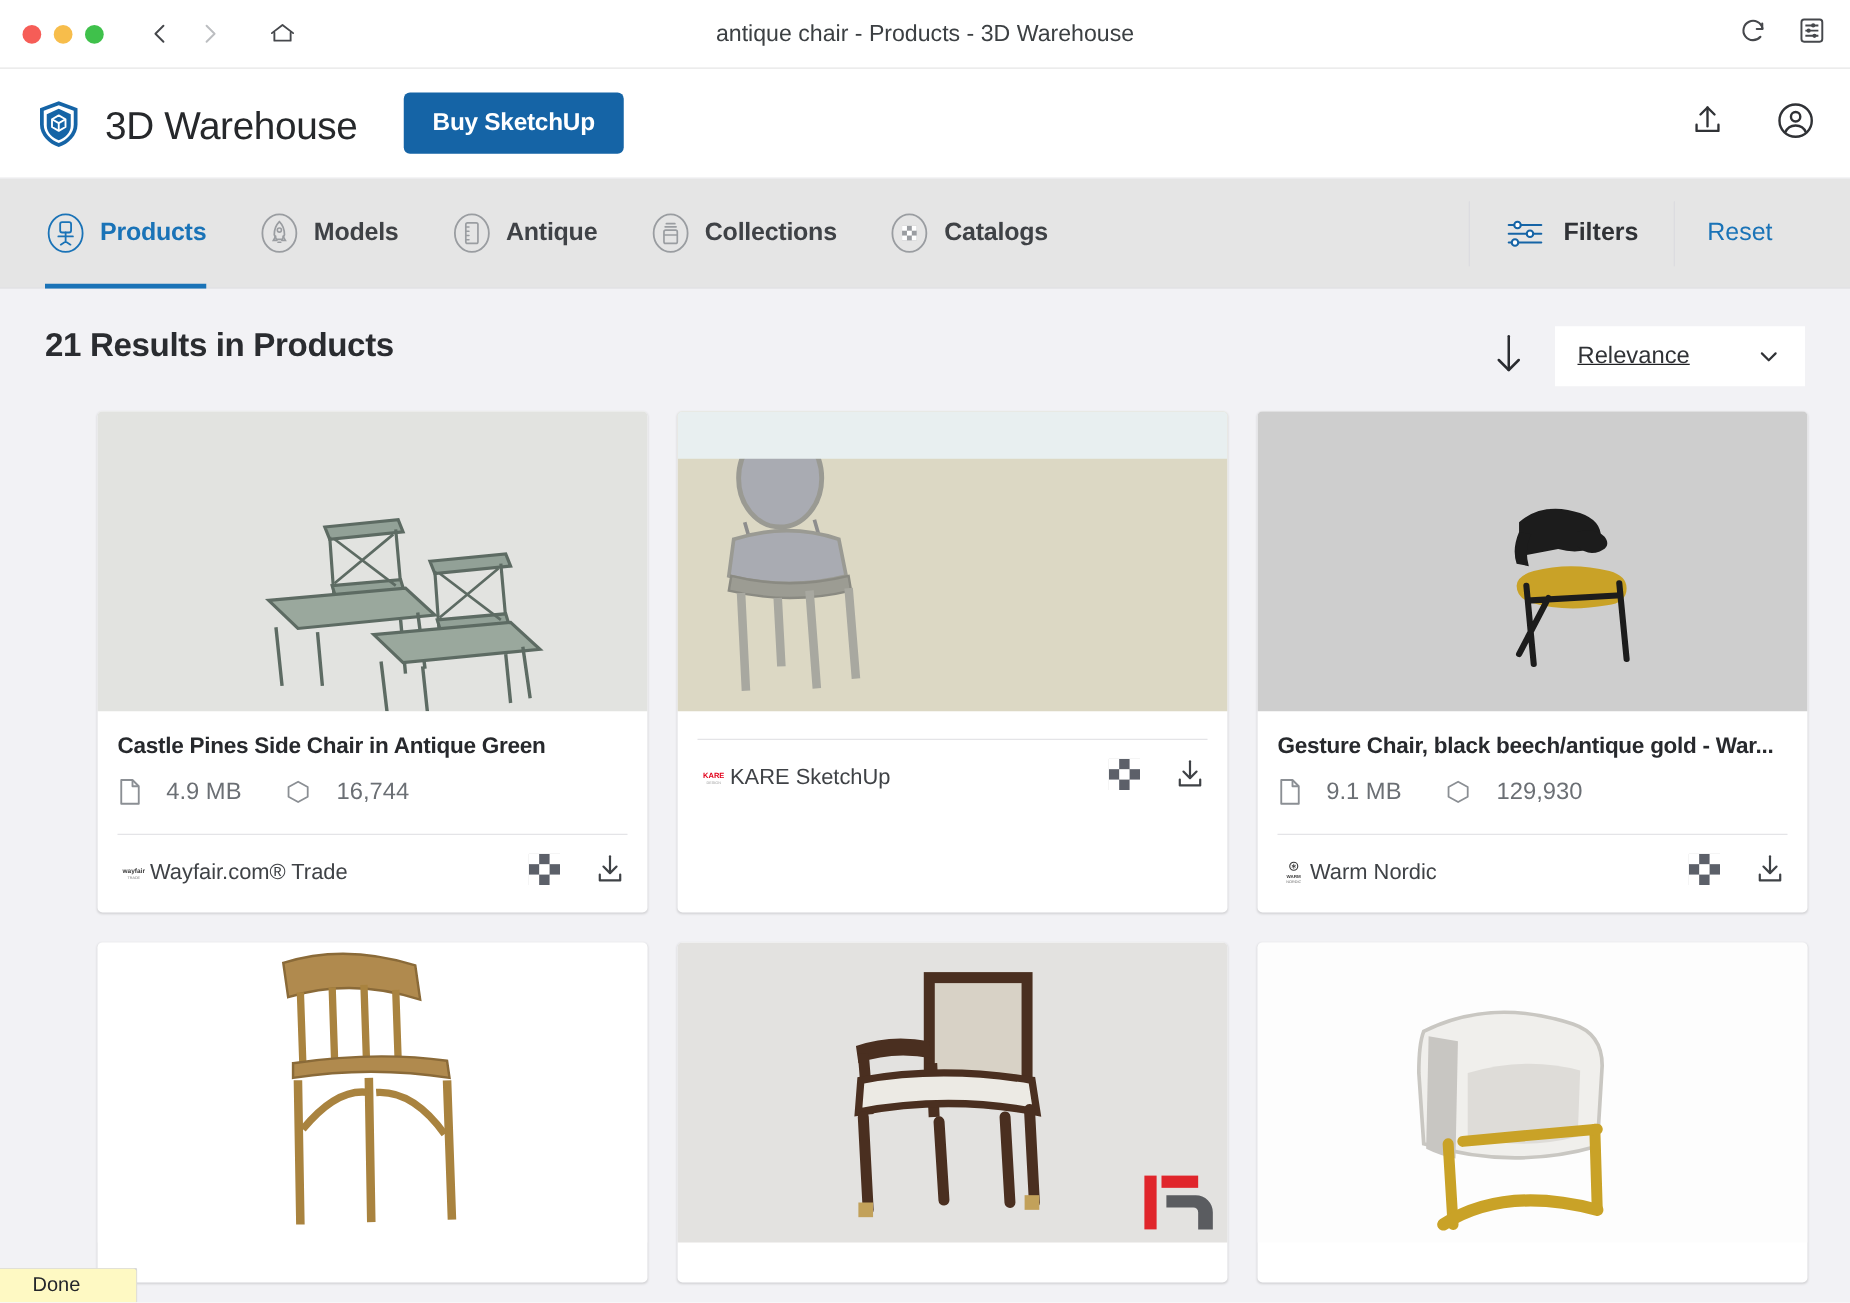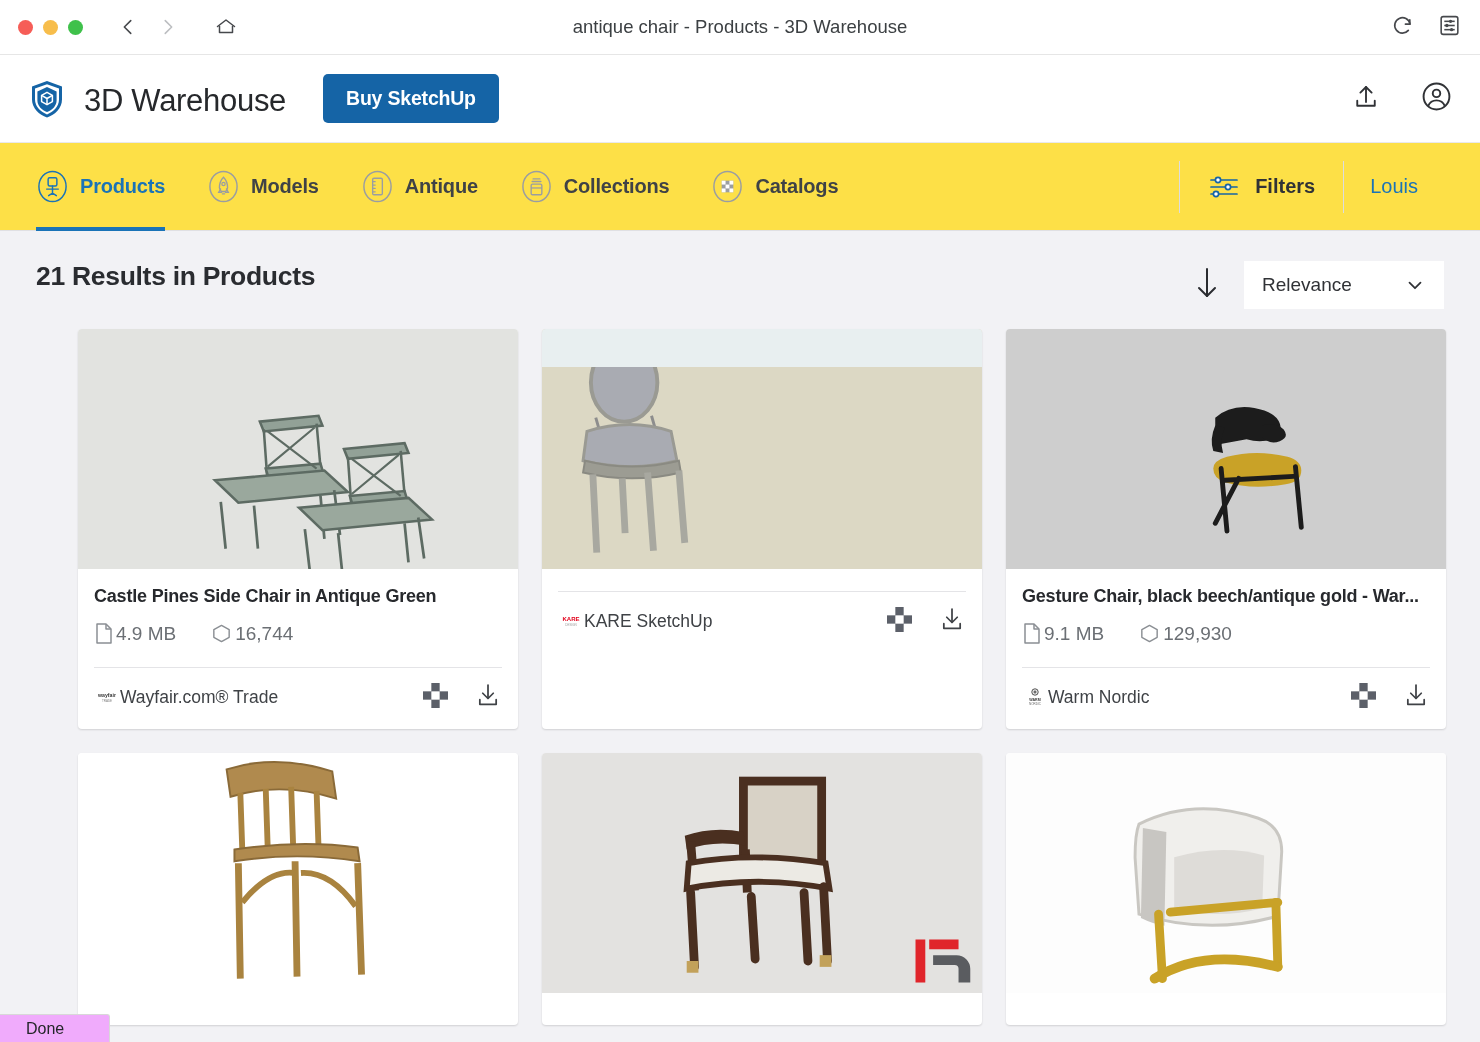--- a/index.html
+++ b/index.html
@@ -47,7 +47,7 @@
 
   
   .tabbar {
-    height:88px; background:#fde047; display:flex; align-items:center;
+    height:88px; background:#e5e5e5; display:flex; align-items:center;
     padding:0 36px; border-bottom:1px solid #e0e0e3; position:relative;
   }
   .tab {

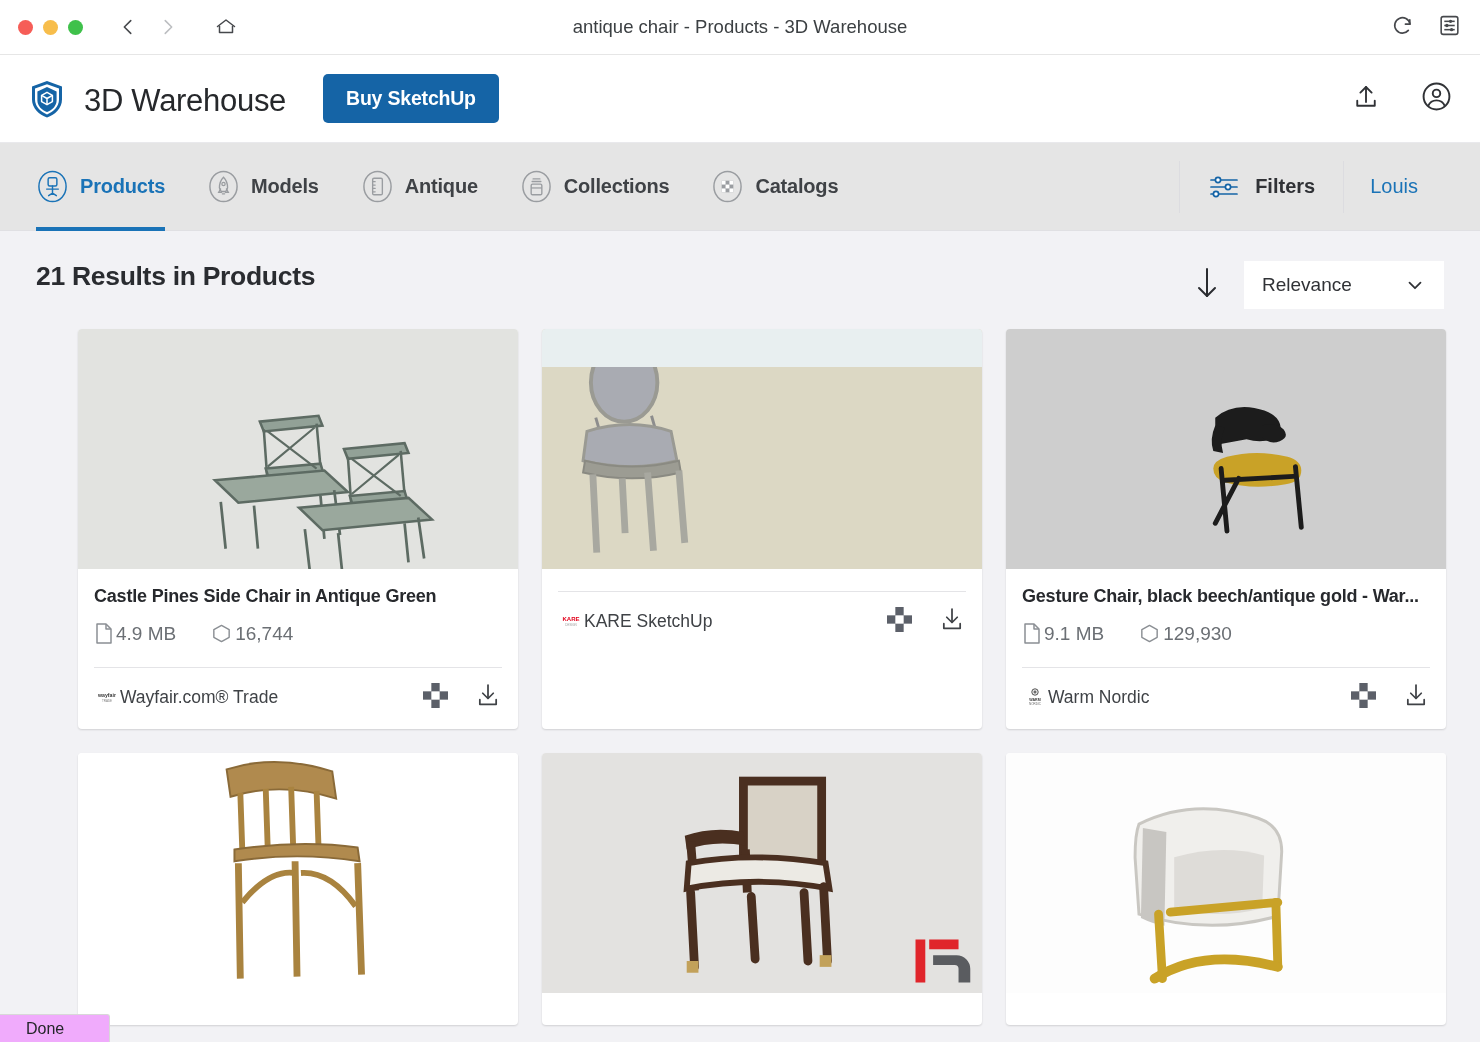--- a/index.html
+++ b/index.html
@@ -275,7 +275,7 @@
       <span class="filters-lbl">Filters</span>
     </div>
     <div class="divider-v"></div>
-    <div class="reset-btn">Louis</div>
+    <div class="reset-btn">Reset</div>
   </div>
 </div>
 

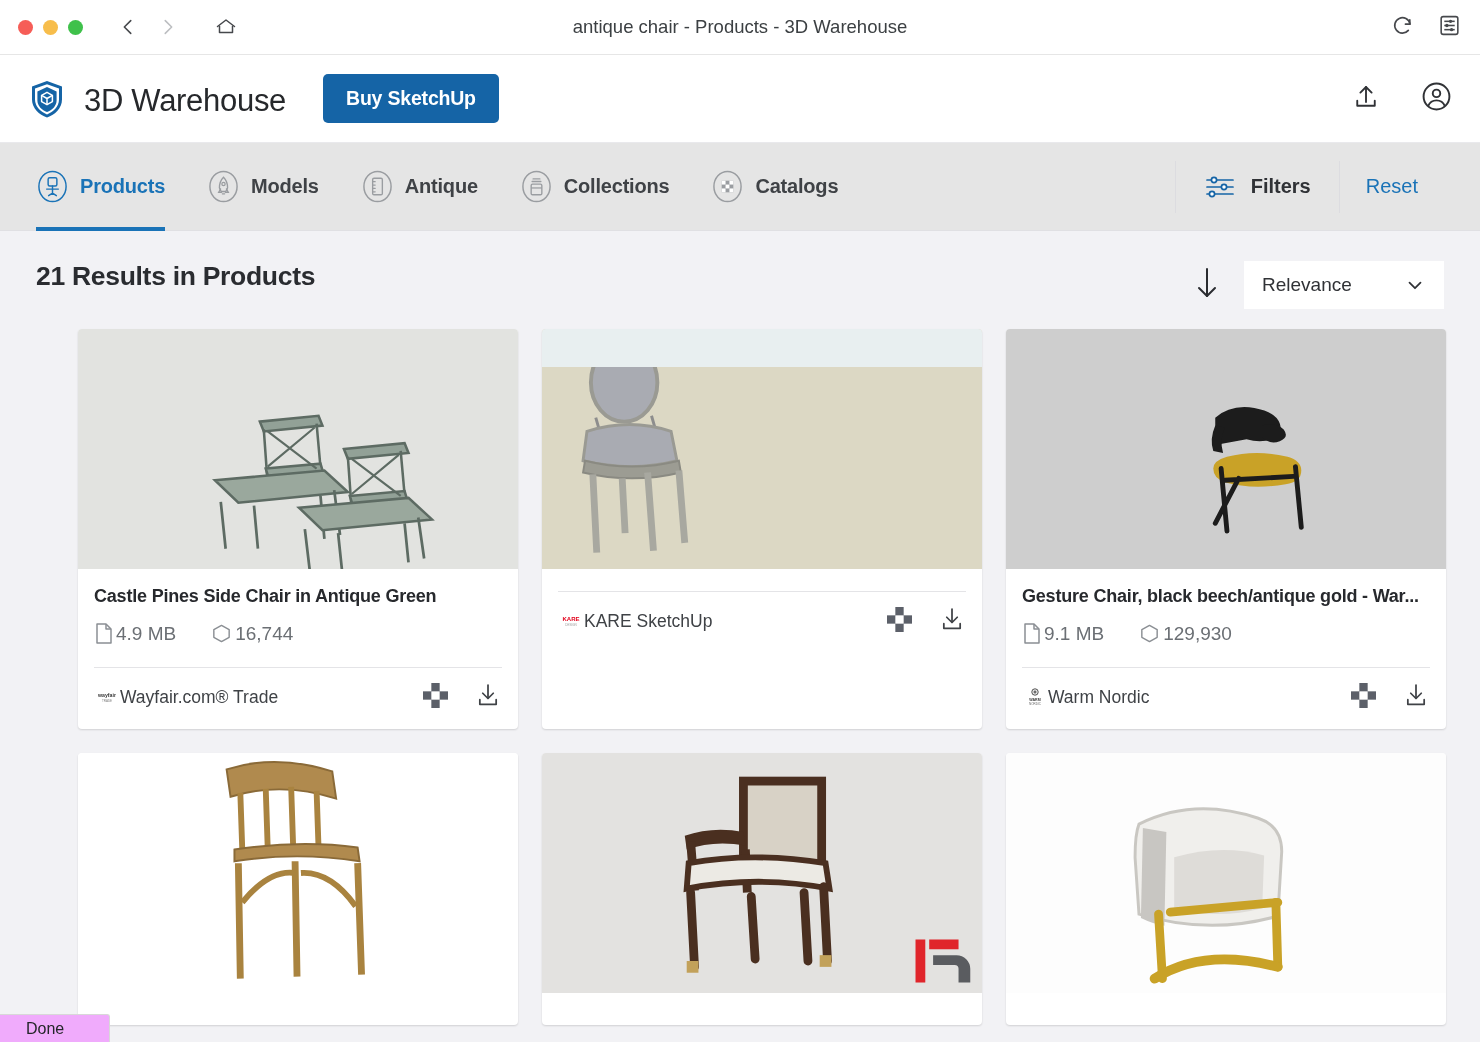--- a/index.html
+++ b/index.html
@@ -81,7 +81,7 @@
   .sort-wrap { margin-left:auto; display:flex; align-items:center; gap:22px; }
   .sort-select {
     background:#fff; width:200px; height:48px; display:flex; align-items:center;
-    padding:0 18px; cursor:pointer;
+    padding:0 18px; cursor:pointer;text-decoration:underline;
   }
   .sort-val { font-size:19px; color:#303236; }
   .sort-chev { margin-left:auto; }

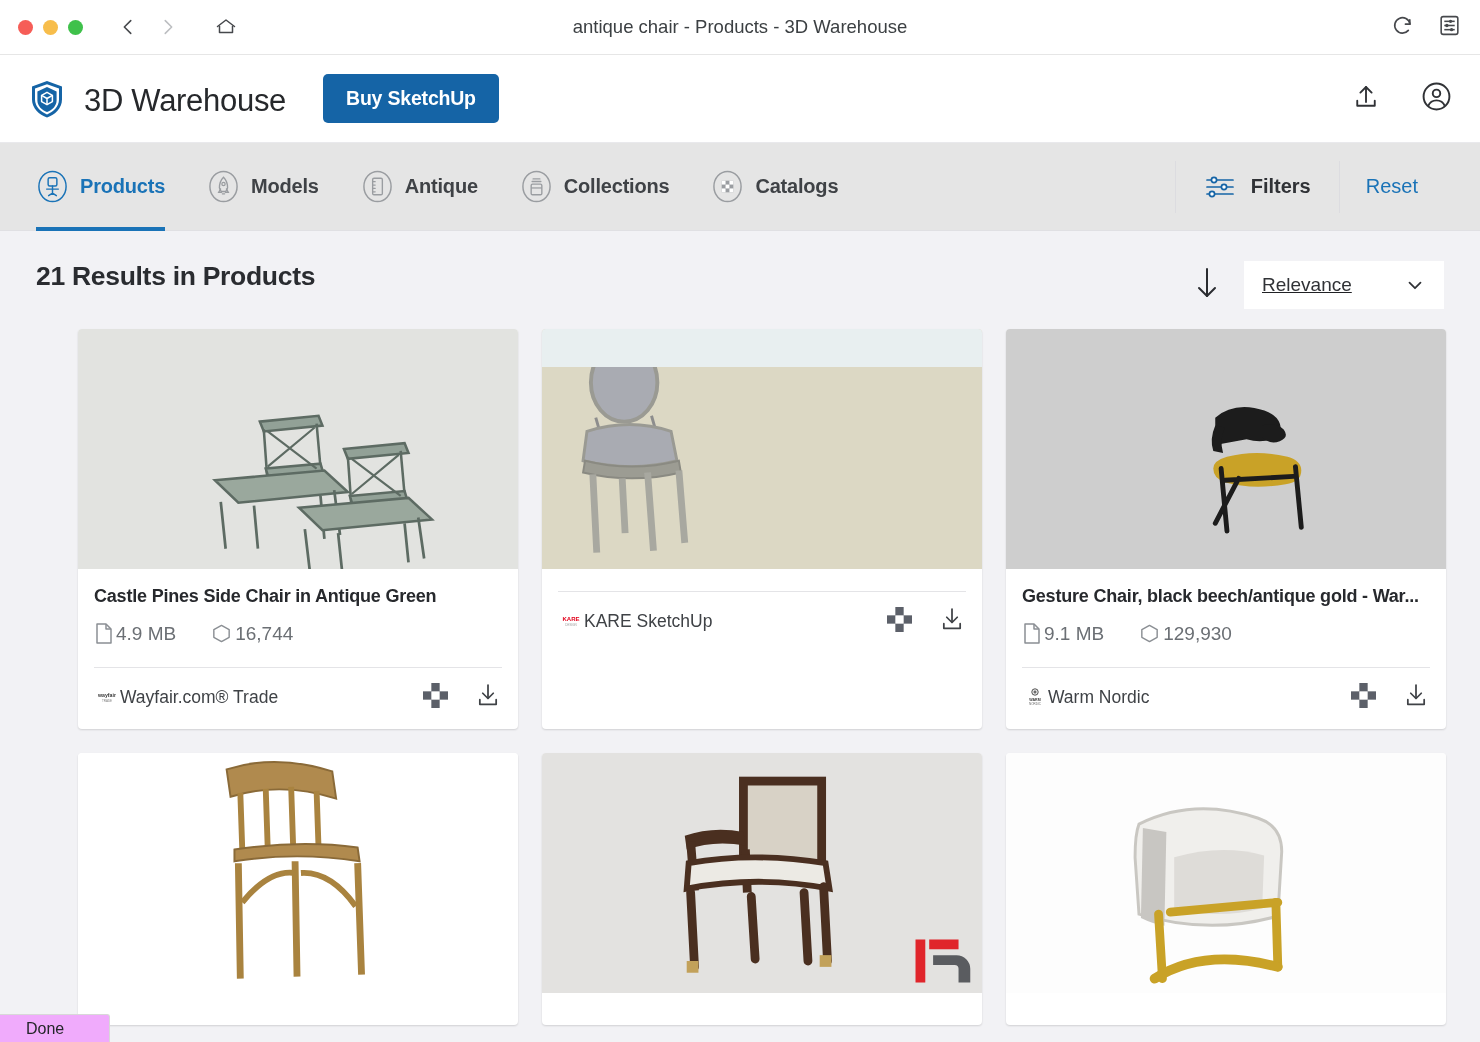--- a/index.html
+++ b/index.html
@@ -103,7 +103,7 @@
     white-space:nowrap; overflow:hidden; text-overflow:ellipsis;
   }
   .card-stats { display:flex; align-items:center; gap:34px; margin-top:15px; }
-  .stat { display:flex; align-items:center; gap:2px; font-size:19px; color:#6b6f74; }
+  .stat { display:flex; align-items:center; gap:19px; font-size:19px; color:#6b6f74; }
   .card-sep { height:1px; background:#e4e4e7; margin:22px 16px 0 16px; }
   .card-foot {
     display:flex; align-items:center; padding:13px 16px 16px 16px; 

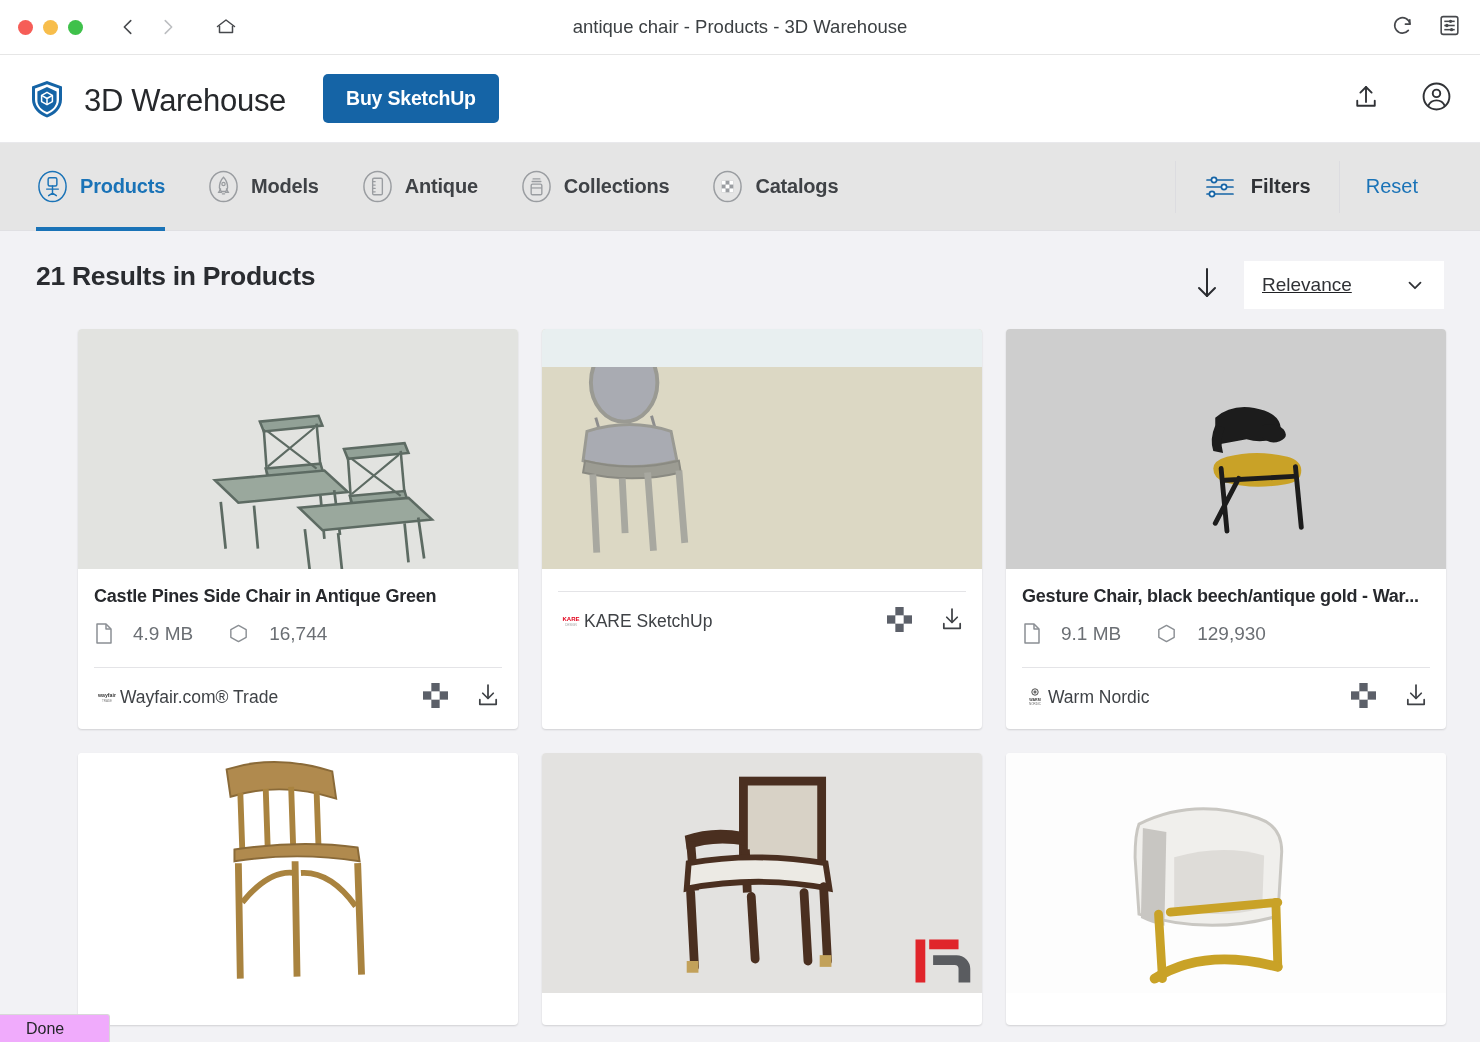--- a/index.html
+++ b/index.html
@@ -115,7 +115,7 @@
   
   .statusbar {
     position:absolute; left:0; bottom:0; height:28px; min-width:110px;
-    background:#f0abfc; border-top:1px solid #d8d8d8; border-right:1px solid #d8d8d8;
+    background:#fef9c3; border-top:1px solid #d8d8d8; border-right:1px solid #d8d8d8;
     border-top-right-radius:3px;
     display:flex; align-items:center; padding:0 14px 0 26px;
     font-size:16px; color:#24262a; z-index:40;

